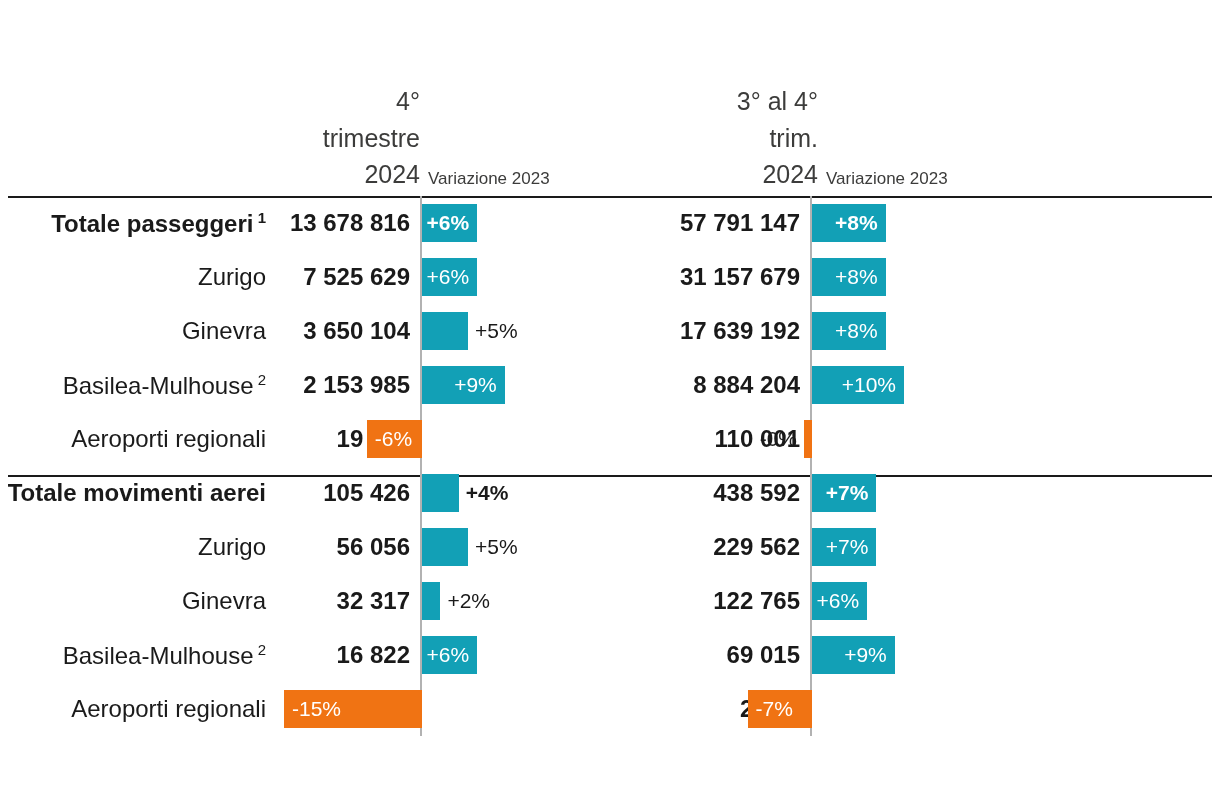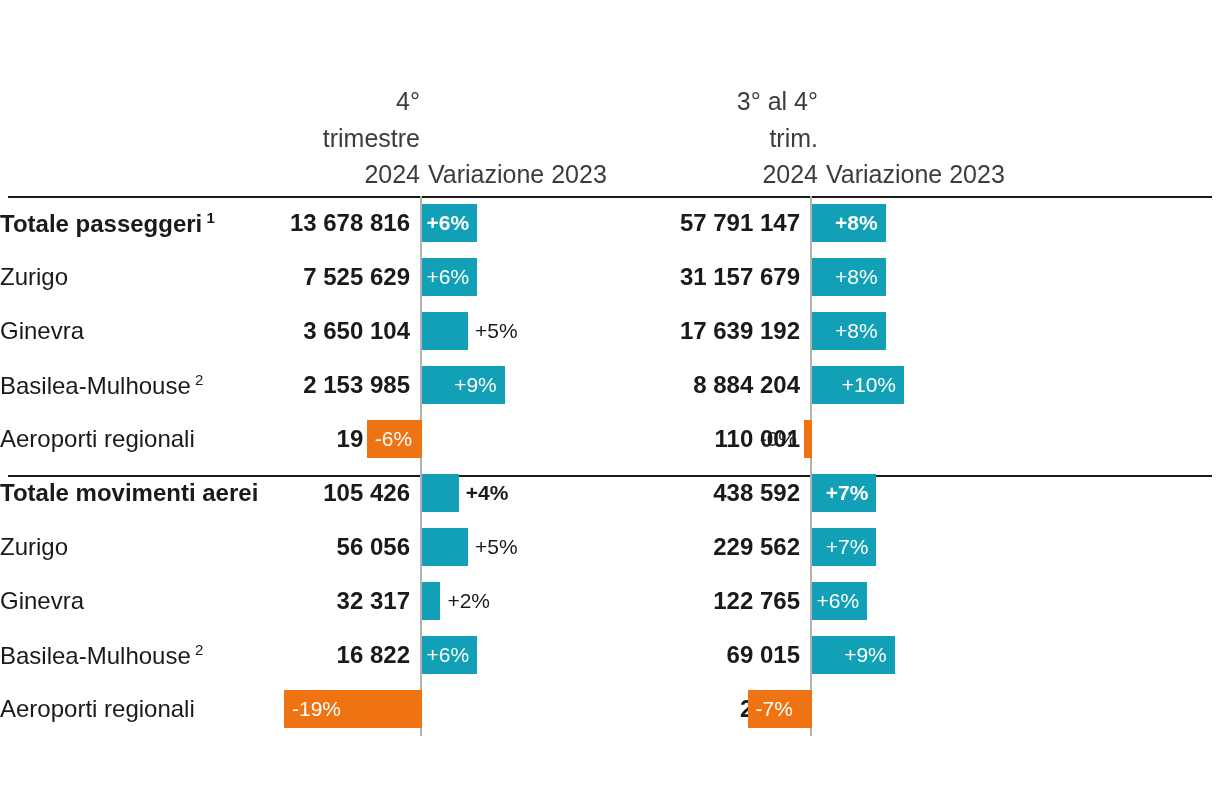--- a/index.html
+++ b/index.html
@@ -42,7 +42,7 @@
     padding-right: 2px;
   }
   .hdr-var {
-    font-size: 25px;
+    font-size: 17px;
     color: #3c3c3b;
     line-height: 1.45;
     padding-left: 6px;

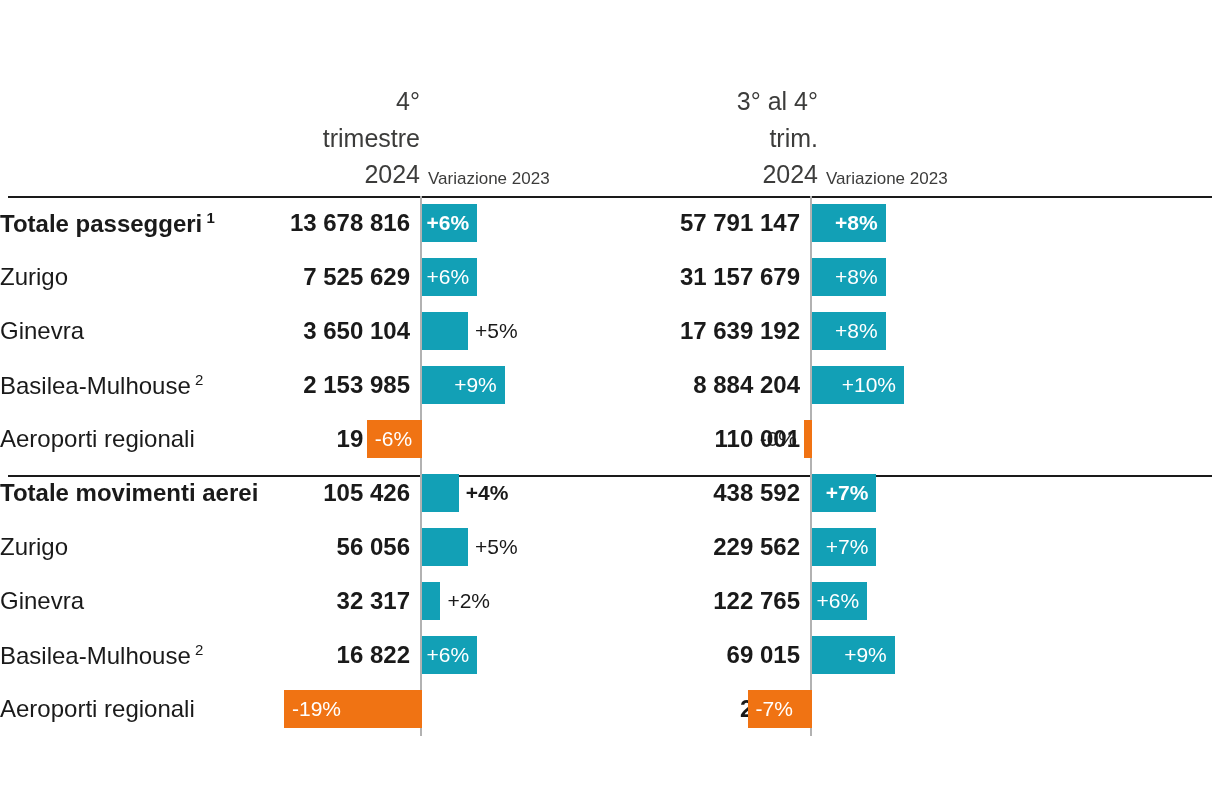--- a/index.html
+++ b/index.html
@@ -69,7 +69,7 @@
   }
   .row .label {
     width: 278px;
-    text-align: left;
+    text-align: right;
     font-size: 24px;
     color: #1a1a1a;
     padding-right: 12px;

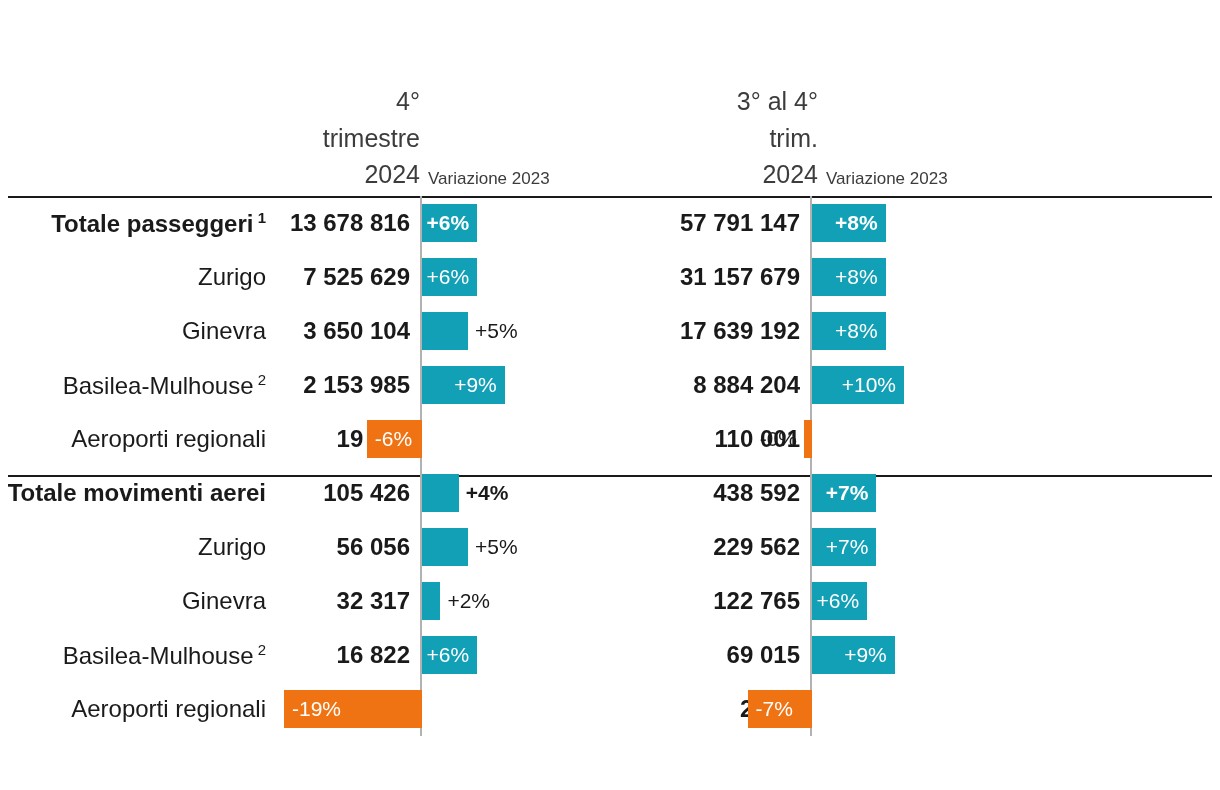--- a/index.html
+++ b/index.html
@@ -343,7 +343,7 @@
         <div class="barcell c1">
           <div class="axis"></div>
           <div class="bar neg" style="width: 138px; left: -136px;">
-            <span class="lbl">-19%</span>
+            <span class="lbl">-15%</span>
           </div>
         </div>
         <div class="value wide">2 250</div>

